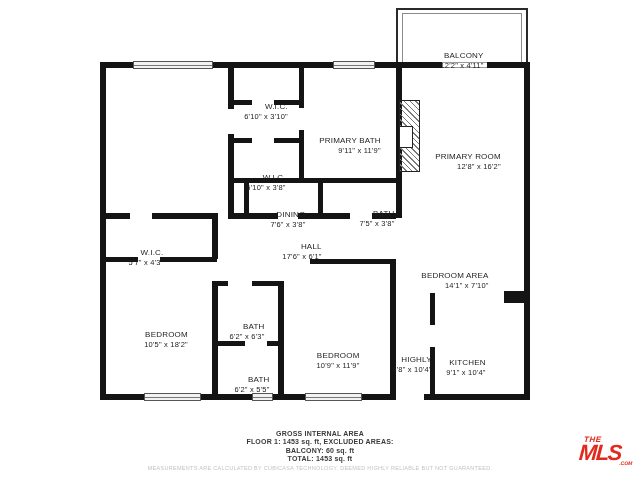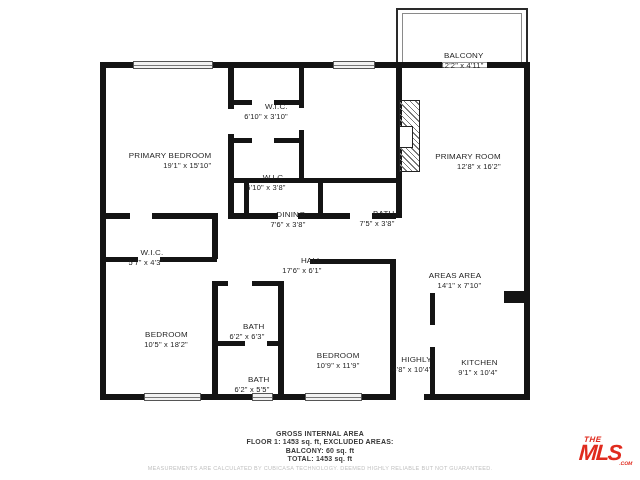--- a/index.html
+++ b/index.html
@@ -94,6 +94,10 @@
     <span class="rname">W.I.C.</span>
     <span class="rdims">6'10" x 3'10"</span>
   </div>
+  <div class="room-label" style="left:350px;top:122px">
+    <span class="rname">PRIMARY BATH</span>
+    <span class="rdims">9'11" x 11'9"</span>
+  </div>
   <div class="room-label" style="left:468px;top:138px">
     <span class="rname">PRIMARY ROOM</span>
     <span class="rdims">12'8" x 16'2"</span>

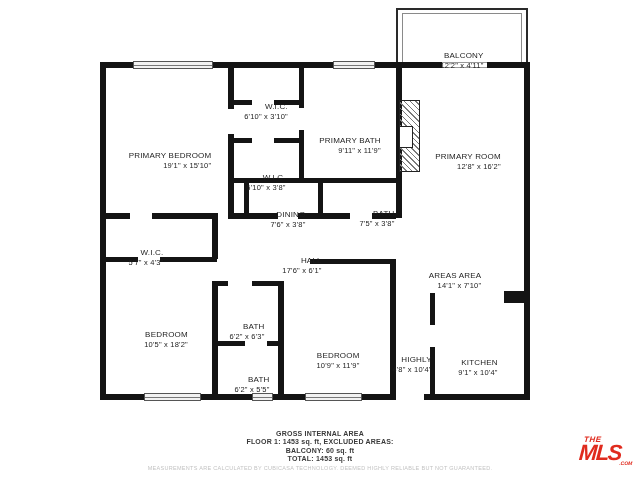--- a/index.html
+++ b/index.html
@@ -102,10 +102,6 @@
     <span class="rname">PRIMARY ROOM</span>
     <span class="rdims">12'8" x 16'2"</span>
   </div>
-  <div class="room-label" style="left:170px;top:137px">
-    <span class="rname">PRIMARY BEDROOM</span>
-    <span class="rdims">19'1" x 15'10"</span>
-  </div>
   <div class="room-label" style="left:266px;top:159px">
     <span class="rname">W.I.C.</span>
     <span class="rdims">6'10" x 3'8"</span>

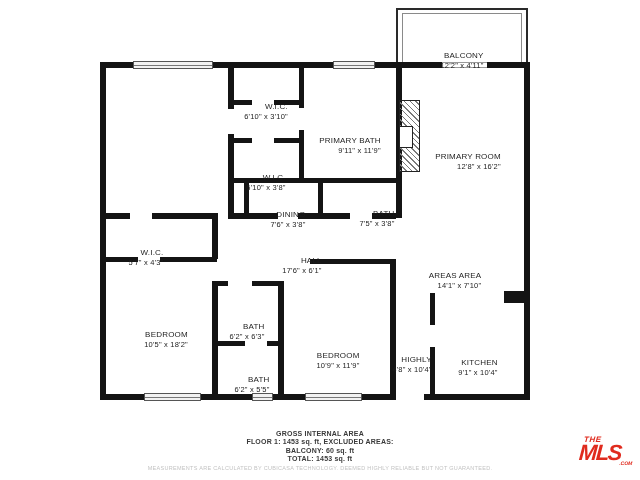--- a/index.html
+++ b/index.html
@@ -118,7 +118,7 @@
     <span class="rname">W.I.C.</span>
     <span class="rdims">5'7" x 4'3"</span>
   </div>
-  <div class="room-label" style="left:302px;top:242px">
+  <div class="room-label" style="left:302px;top:228px">
     <span class="rname">HALL</span>
     <span class="rdims">17'6" x 6'1"</span>
   </div>

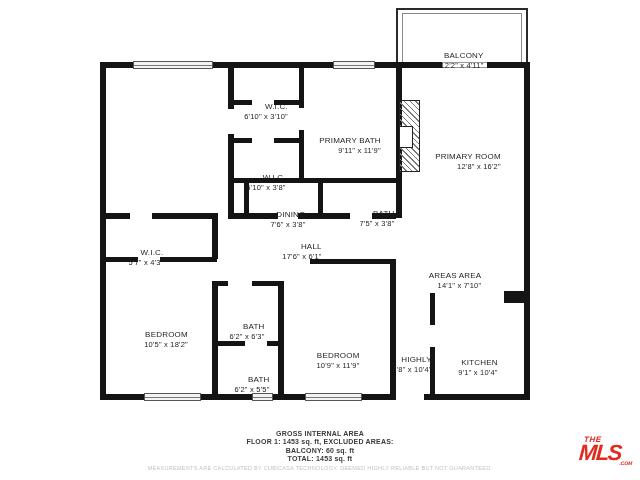--- a/index.html
+++ b/index.html
@@ -123,7 +123,7 @@
     <span class="rdims">17'6" x 6'1"</span>
   </div>
   <div class="room-label" style="left:455px;top:257px">
-    <span class="rname">AREAS AREA</span>
+    <span class="rname">BEDROOM AREA</span>
     <span class="rdims">14'1" x 7'10"</span>
   </div>
   <div class="room-label" style="left:166px;top:316px">

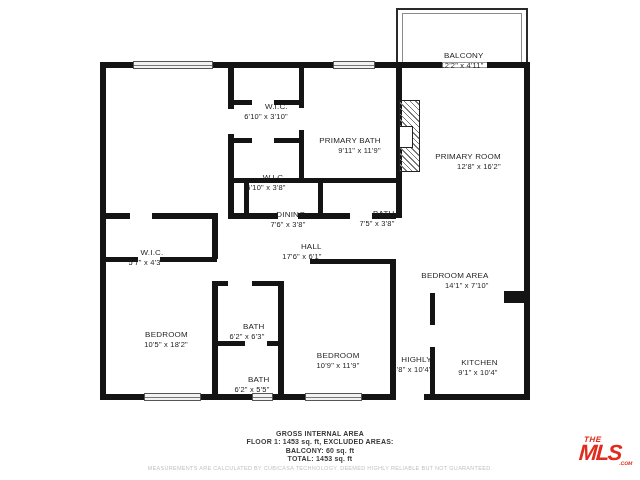--- a/index.html
+++ b/index.html
@@ -146,7 +146,7 @@
     <span class="rname">HIGHLY</span>
     <span class="rdims">4'8" x 10'4"</span>
   </div>
-  <div class="room-label" style="left:478px;top:344px">
+  <div class="room-label" style="left:466px;top:344px">
     <span class="rname">KITCHEN</span>
     <span class="rdims">9'1" x 10'4"</span>
   </div>

